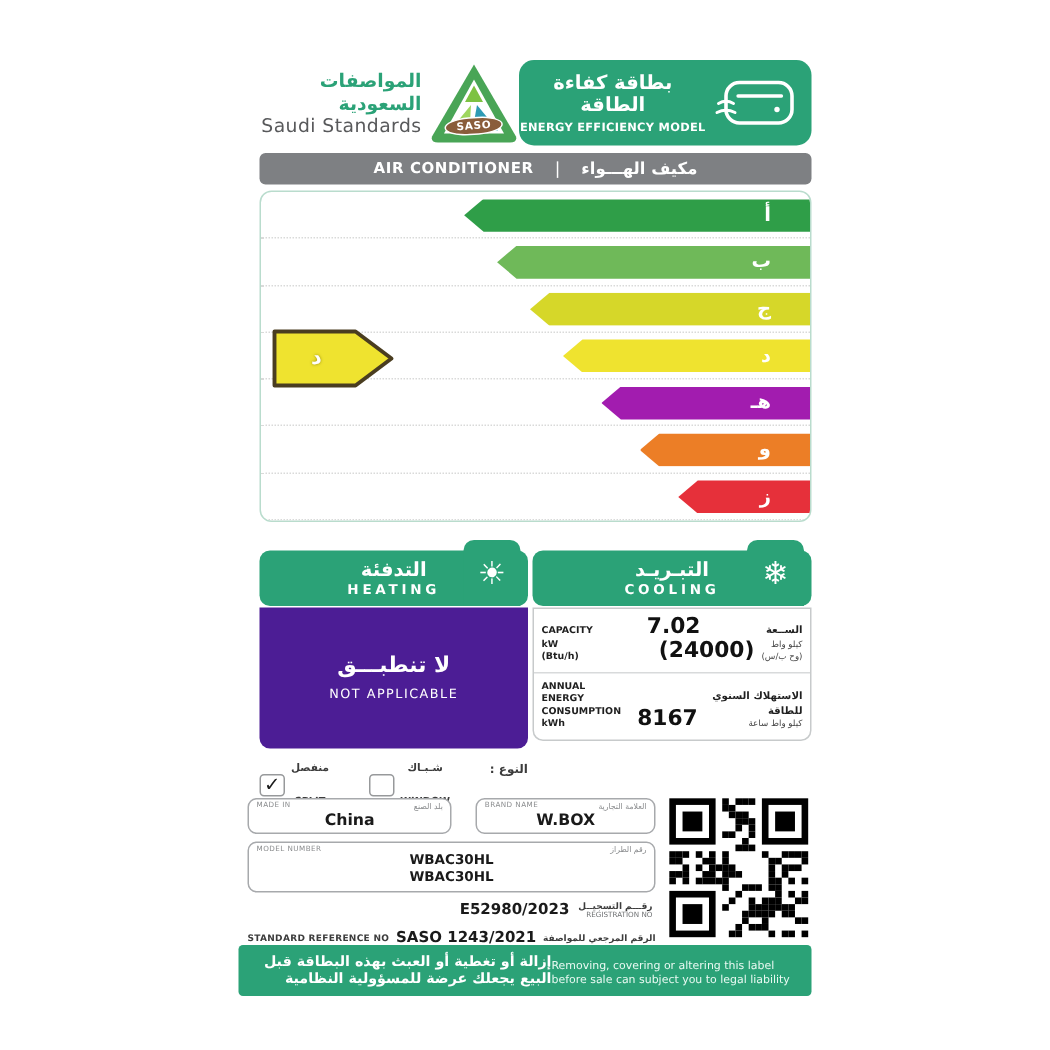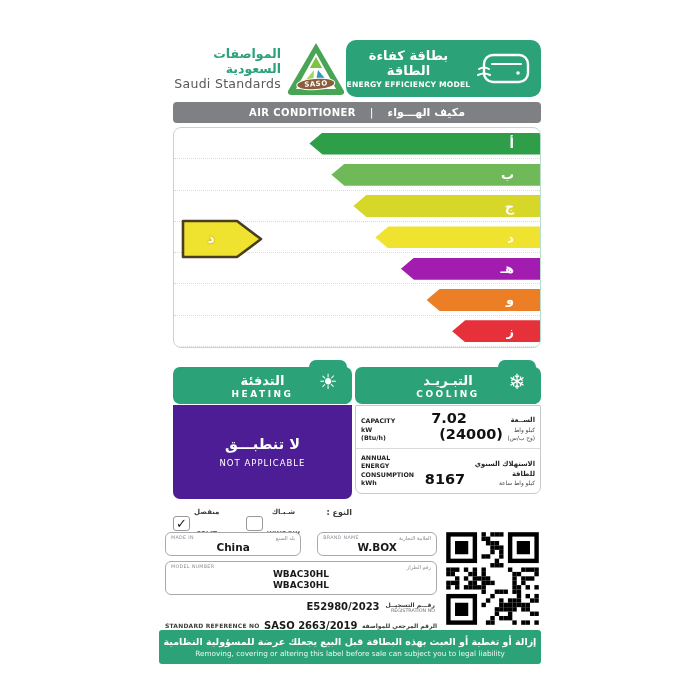--- a/index.html
+++ b/index.html
@@ -289,7 +289,7 @@
     </div>
     <div class="std-row">
       <span class="std-en">STANDARD REFERENCE NO</span>
-      <span class="std-val">SASO 2663/2019</span>
+      <span class="std-val">SASO 1243/2021</span>
       <span class="std-ar ar">الرقم المرجعي للمواصفة</span>
     </div>
   </div>

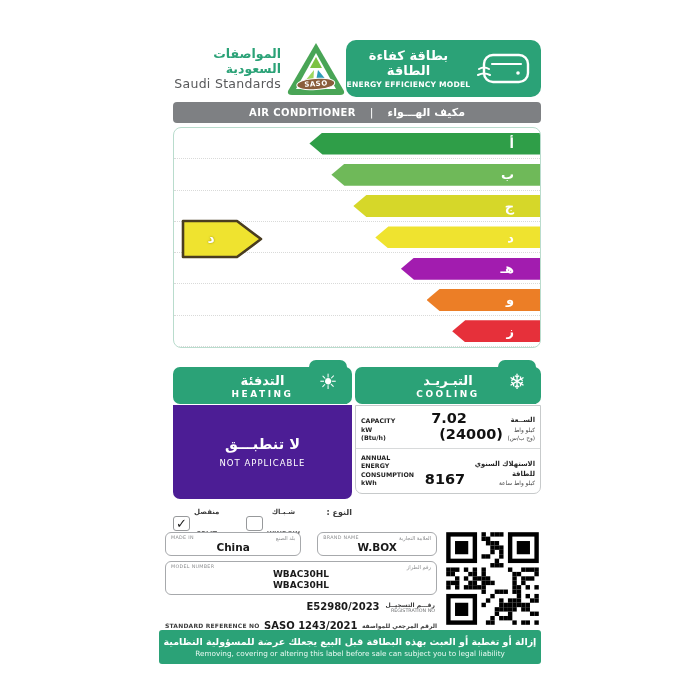--- a/index.html
+++ b/index.html
@@ -94,7 +94,7 @@
   .qr-wrap { position:absolute; right:2px; top:490px; width:97px; height:97px; }
 
   
-  .footer { position:absolute; left:2px; right:2px; top:590px; height:34px; background:var(--green); border-radius:3px; color:#fff; display:flex; flex-direction:column; align-items:center; justify-content:center; }
+  .footer { position:absolute; left:2px; right:2px; top:590px; height:34px; background:var(--green); border-radius:3px; color:#fff; display:flex; flex-direction:row; align-items:center; justify-content:center; }
   .footer-ar { font-size:9.5px; font-weight:bold; }
   .footer-en { font-size:7.3px; margin-top:2px; color:#eafaf3; }
 

